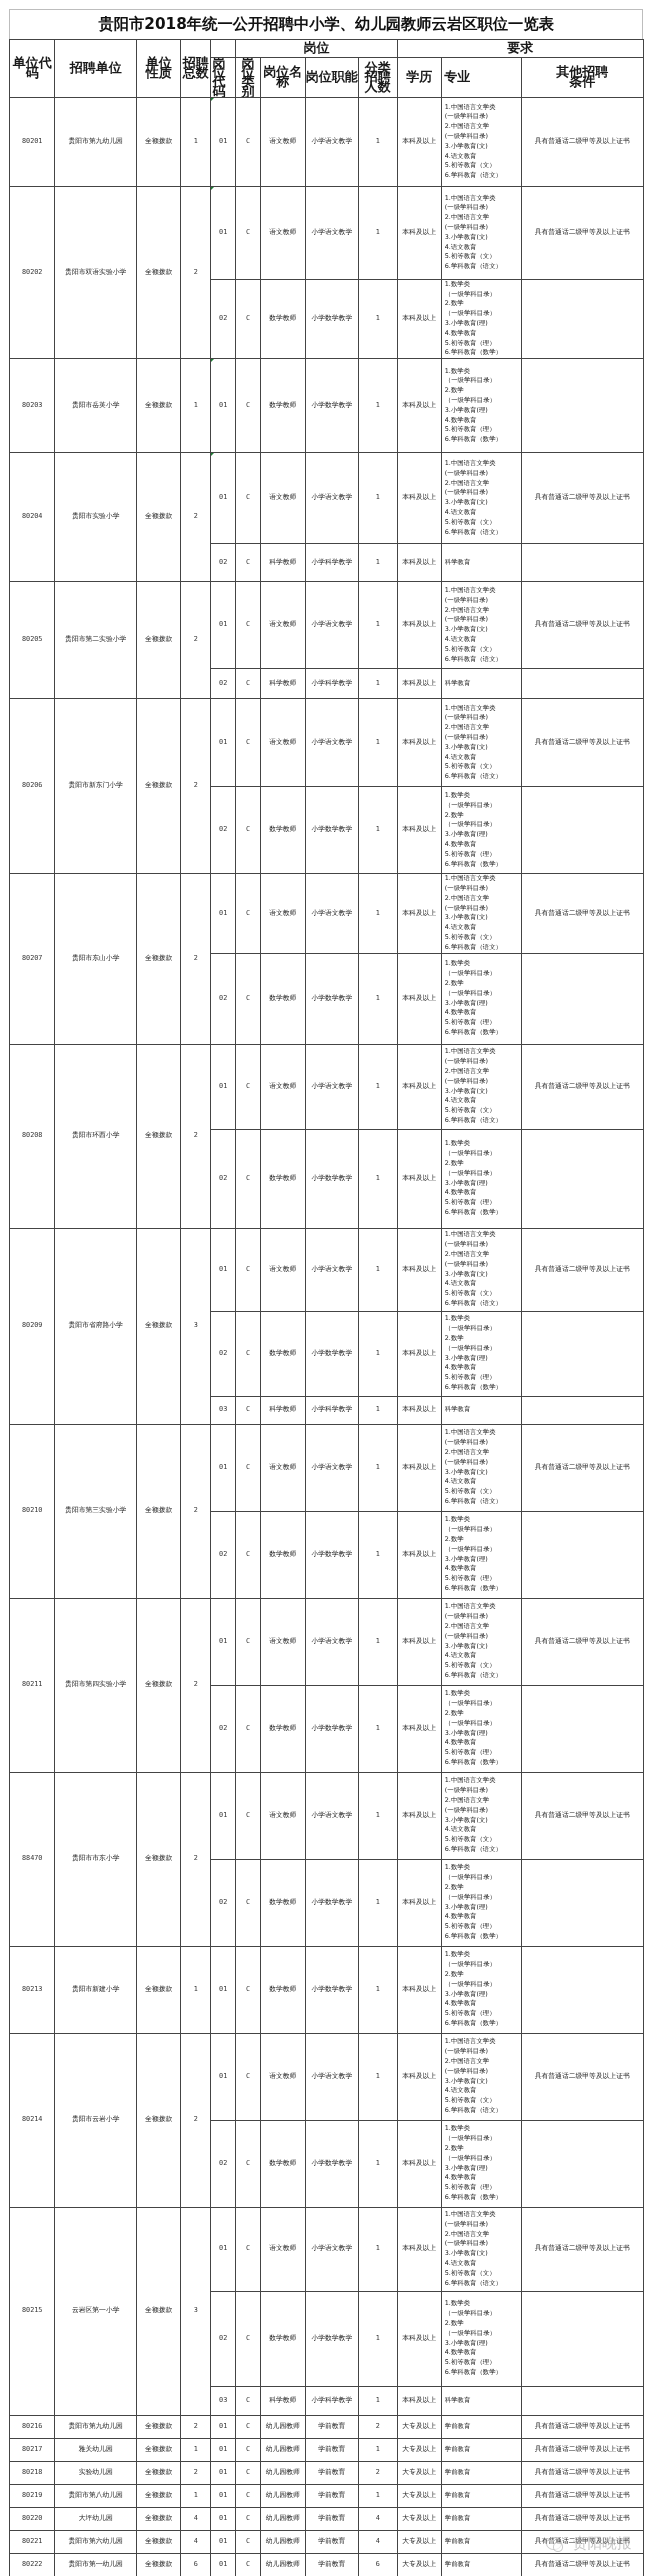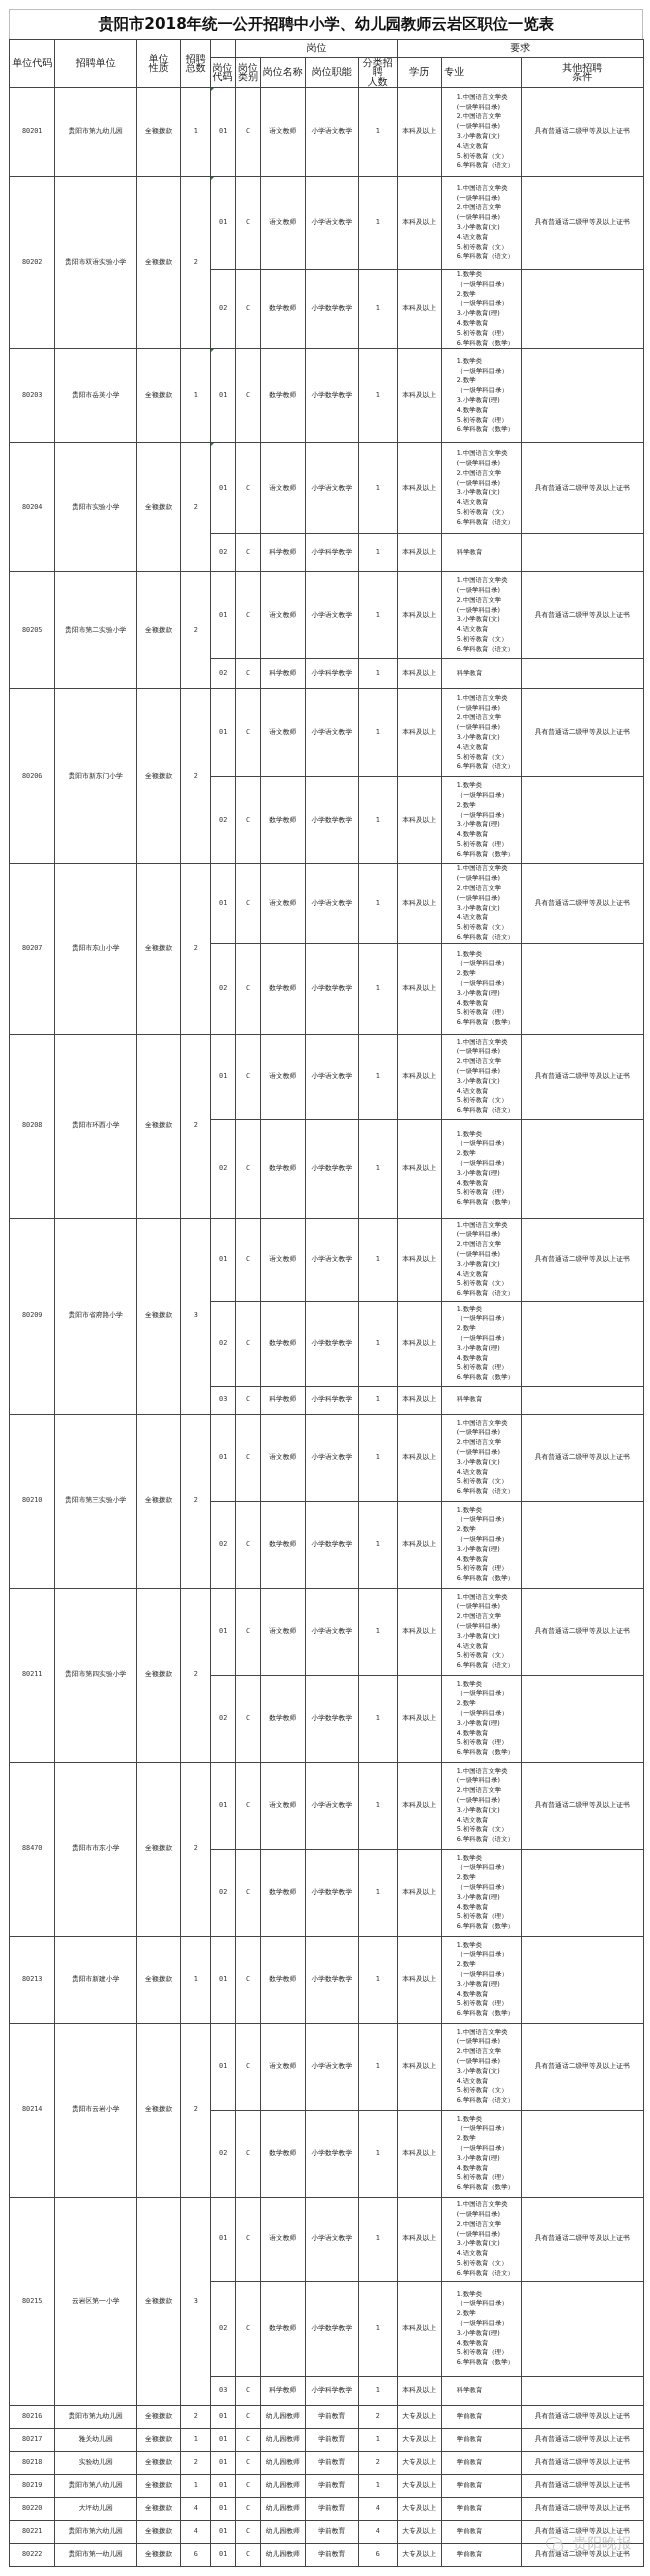--- a/index.html
+++ b/index.html
@@ -13,7 +13,7 @@
   table.grid { position: absolute; left: 0; top: 29.5px; border-collapse: collapse; table-layout: fixed; width: 634px; }
   table.grid td, table.grid th { border: 0.6px solid #444; padding: 0; font-size: 6.8px; line-height: 9.8px;
     text-align: center; vertical-align: middle; overflow: hidden; font-weight: normal; }
-  table.grid th { font-weight: normal; font-size: 10px; }
+  table.grid th { font-weight: bold; font-size: 13px; }
   table.grid tr.block-start > td { border-top: 1.2px solid #111; }
   table.grid td.major { text-align: left; padding-left: 15px; font-size: 6.4px; line-height: 9.8px; white-space: pre-line; }
   table.grid td.major.single { white-space: nowrap; }

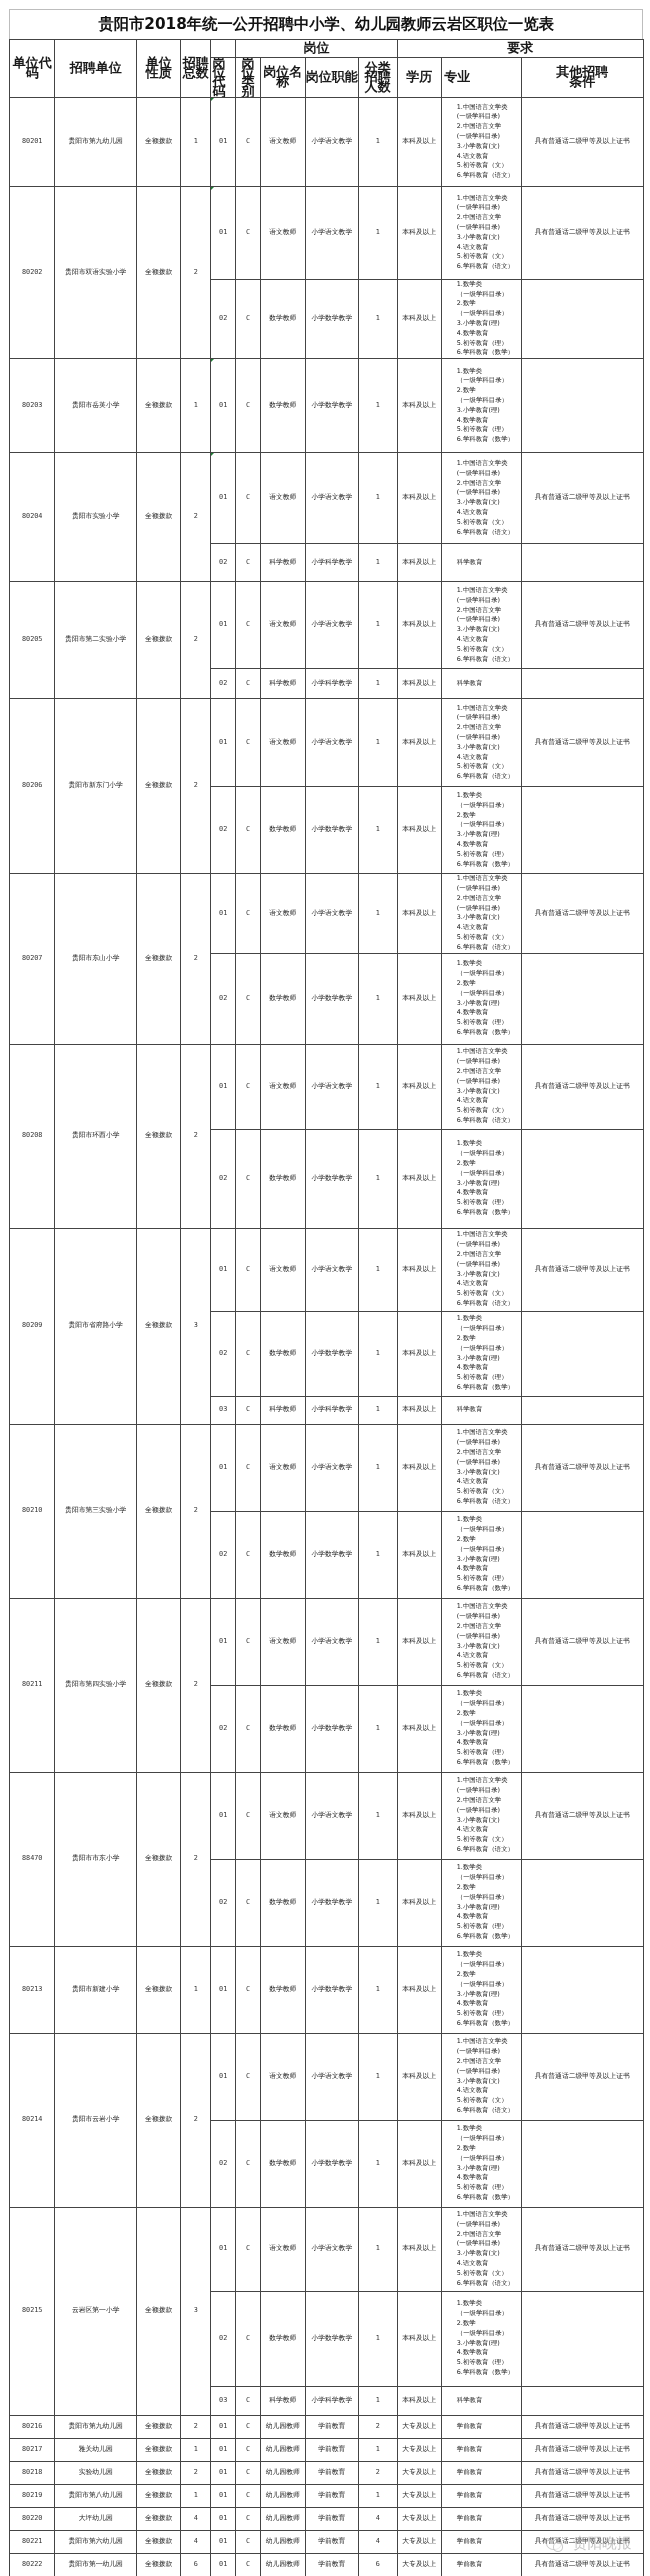--- a/index.html
+++ b/index.html
@@ -15,7 +15,7 @@
     text-align: center; vertical-align: middle; overflow: hidden; font-weight: normal; }
   table.grid th { font-weight: bold; font-size: 13px; }
   table.grid tr.block-start > td { border-top: 1.2px solid #111; }
-  table.grid td.major { text-align: left; padding-left: 15px; font-size: 6.4px; line-height: 9.8px; white-space: pre-line; }
+  table.grid td.major { text-align: left; padding-left: 3px; font-size: 6.4px; line-height: 9.8px; white-space: pre-line; }
   table.grid td.major.single { white-space: nowrap; }
   .hdr-multi { white-space: pre-line; line-height: 10.4px; }
   .num { font-family: "DejaVu Sans Mono", "Liberation Mono", monospace; font-size: 6.8px; color: #333; }

